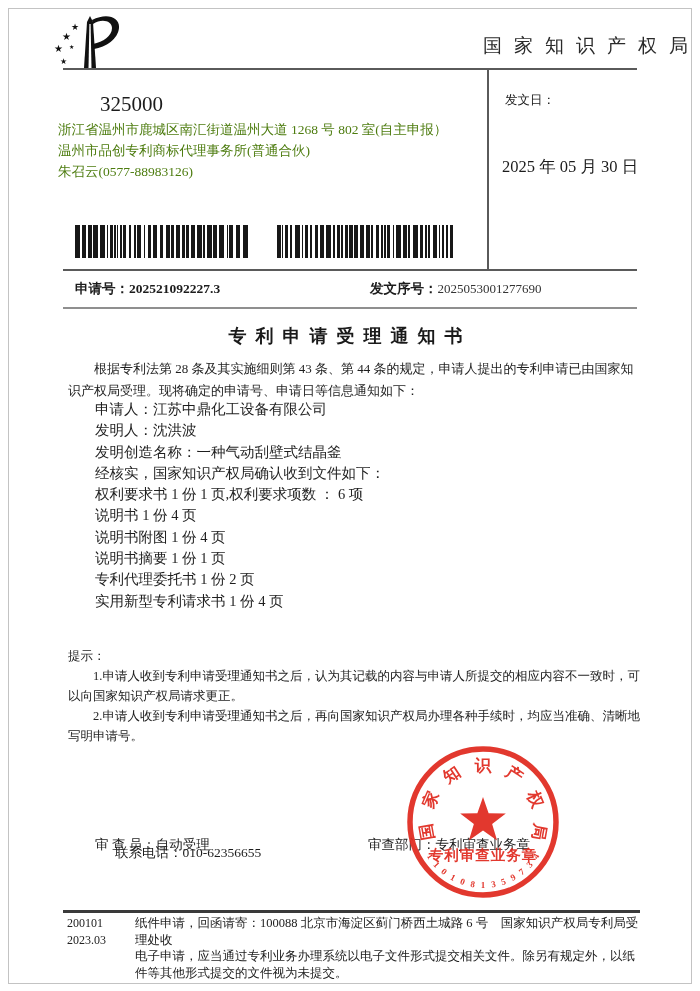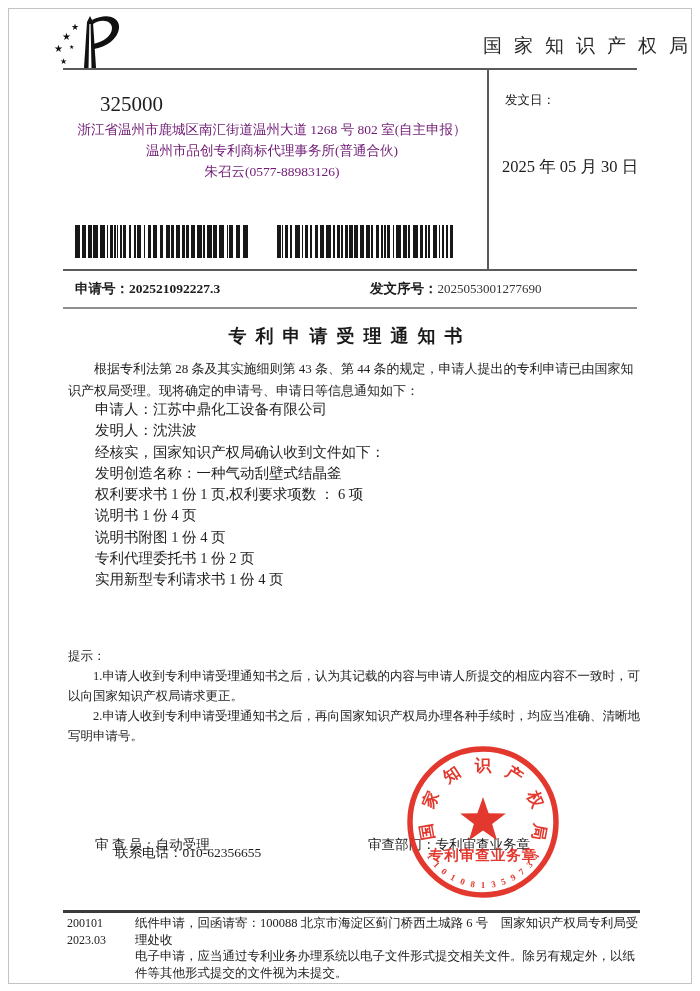--- a/index.html
+++ b/index.html
@@ -28,7 +28,7 @@
   .postal-code { position:absolute; left:100px; top:92px; font-size:21px; }
   .address-block {
     position:absolute; left:58px; top:119px; width:428px;
-    text-align:center; font-size:13.5px; line-height:21px; color:#701a75;
+    font-size:13.5px; line-height:21px; color:#4d7c0f;
   }
   .issue-date-label { position:absolute; left:505px; top:92px; font-size:12.5px; }
   .issue-date { position:absolute; left:502px; top:156px; font-size:16.5px; }

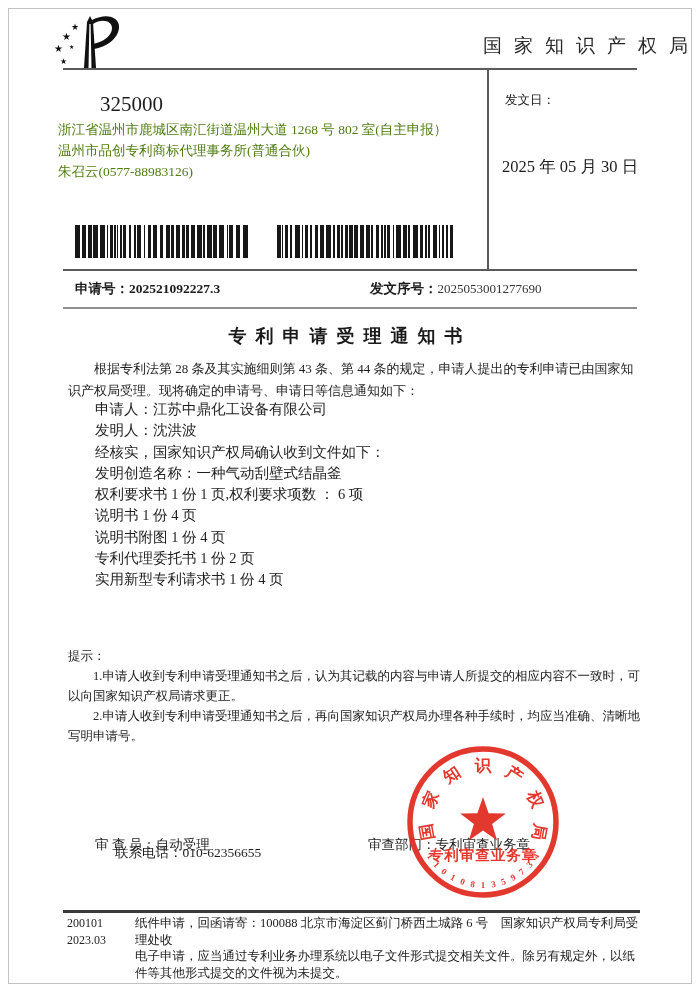--- a/index.html
+++ b/index.html
@@ -129,8 +129,8 @@
 
       <li>申请人：江苏中鼎化工设备有限公司</li>
       <li>发明人：沈洪波</li>
+      <li>发明创造名称：一种气动刮壁式结晶釜</li>
       <li>经核实，国家知识产权局确认收到文件如下：</li>
-      <li>发明创造名称：一种气动刮壁式结晶釜</li>
       <li>权利要求书 1 份 1 页,权利要求项数 ： 6 项</li>
       <li>说明书 1 份 4 页</li>
       <li>说明书附图 1 份 4 页</li>

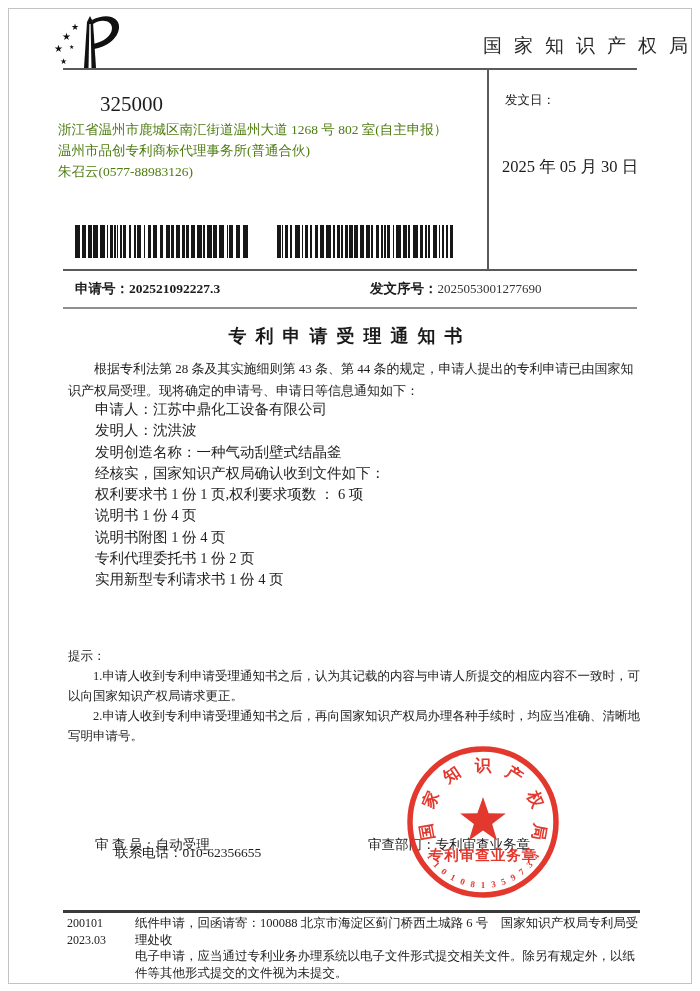--- a/index.html
+++ b/index.html
@@ -134,6 +134,7 @@
       <li>权利要求书 1 份 1 页,权利要求项数 ： 6 项</li>
       <li>说明书 1 份 4 页</li>
       <li>说明书附图 1 份 4 页</li>
+      <li>说明书摘要 1 份 1 页</li>
       <li>专利代理委托书 1 份 2 页</li>
       <li>实用新型专利请求书 1 份 4 页</li>
     </ul>

